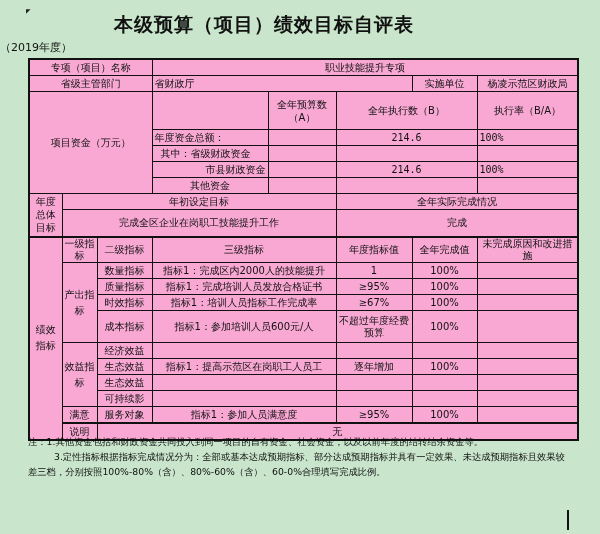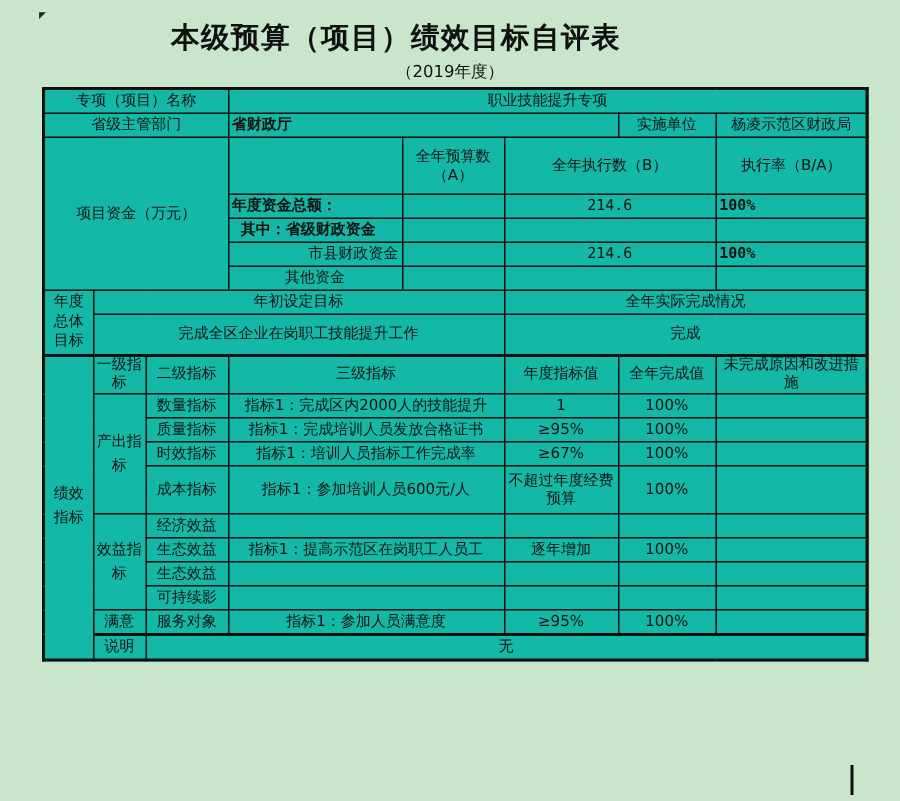--- a/index.html
+++ b/index.html
@@ -18,7 +18,7 @@
   }
   .subtitle {
     position:absolute; left:0; width:600px; top:40px;
-    text-align:center; font-size:11px;
+    font-size:11px;
   }
   table.main {
     position:absolute; left:28px; top:58px; width:549px;

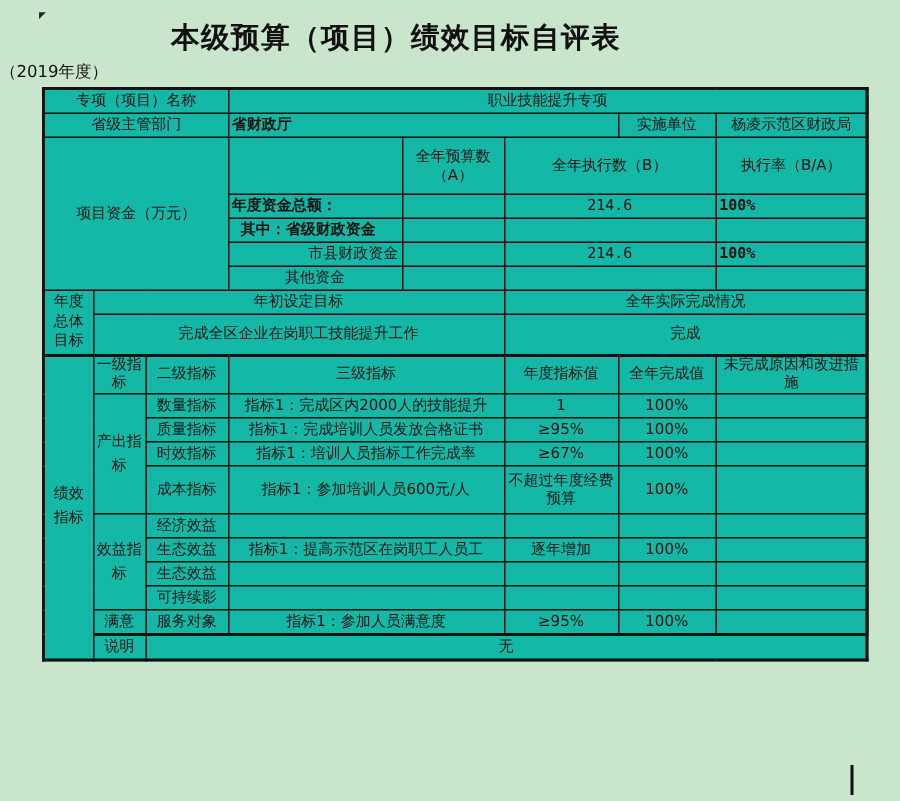--- a/index.html
+++ b/index.html
@@ -23,7 +23,7 @@
   table.main {
     position:absolute; left:28px; top:58px; width:549px;
     border-collapse:collapse; table-layout:fixed;
-    font-size:10px; background:#14b8a6;
+    font-size:10px; background:#f9a8d4;
     border:2px solid #111;
   }
   table.main td {

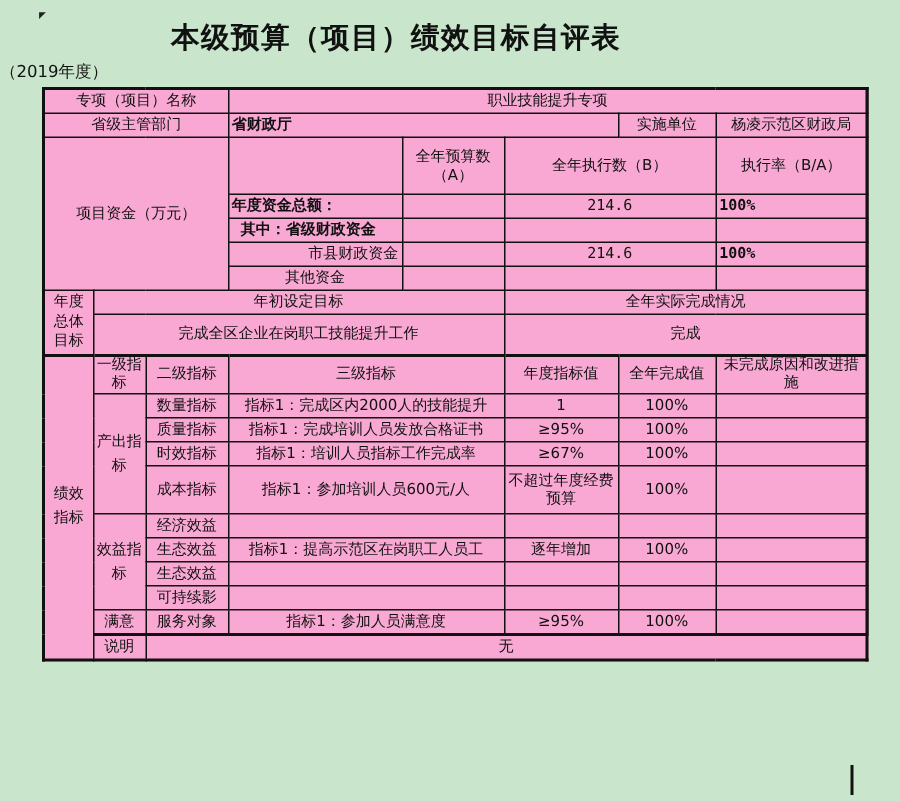--- a/index.html
+++ b/index.html
@@ -32,7 +32,7 @@
     text-align:center; vertical-align:middle;
     overflow:hidden; white-space:nowrap;
   }
-  table.main td.l { text-align:left;font-weight:bold; }
+  table.main td.l { text-align:left; }
   table.main td.r { text-align:right; }
   table.main td.wrap { white-space:normal; }
   table.main td.vert { white-space:normal; line-height:16px; }

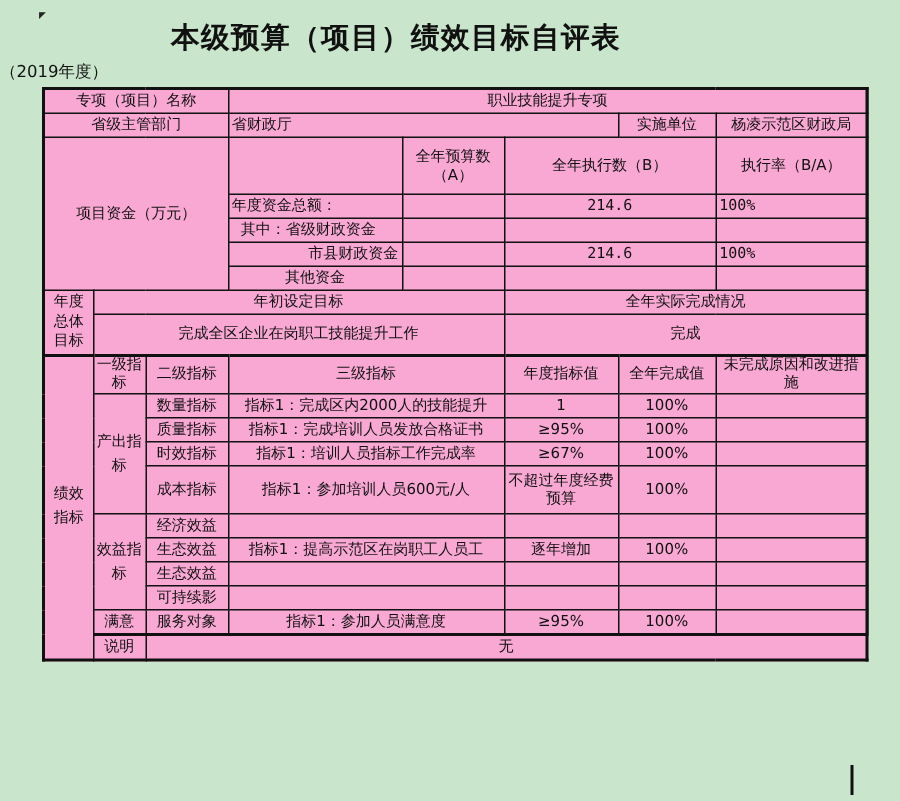--- a/index.html
+++ b/index.html
@@ -206,6 +206,7 @@
   </table>
 
 <div class="notes">
+  <p>注：1.其他资金包括和财政资金共同投入到同一项目的自有资金、社会资金，以及以前年度的结转结余资金等。</p>
 </div>
 
 <div class="cursor"></div>

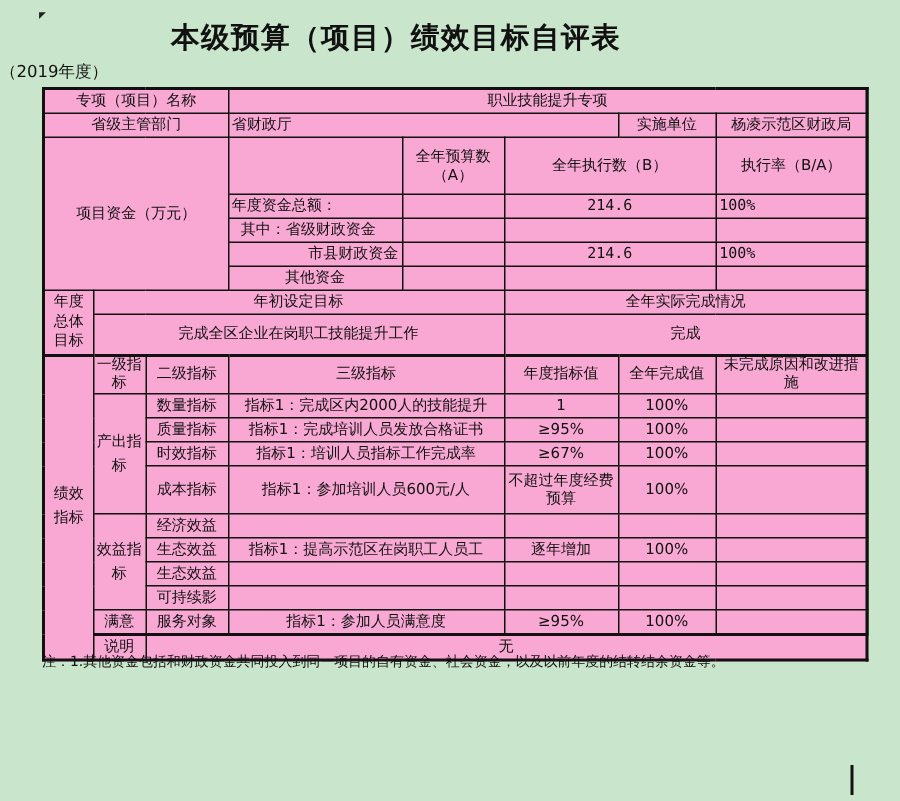--- a/index.html
+++ b/index.html
@@ -207,6 +207,7 @@
 
 <div class="notes">
   <p>注：1.其他资金包括和财政资金共同投入到同一项目的自有资金、社会资金，以及以前年度的结转结余资金等。</p>
+  <p class="ind">3.定性指标根据指标完成情况分为：全部或基本达成预期指标、部分达成预期指标并具有一定效果、未达成预期指标且效果较差三档，分别按照100%-80%（含）、80%-60%（含）、60-0%合理填写完成比例。</p>
 </div>
 
 <div class="cursor"></div>

